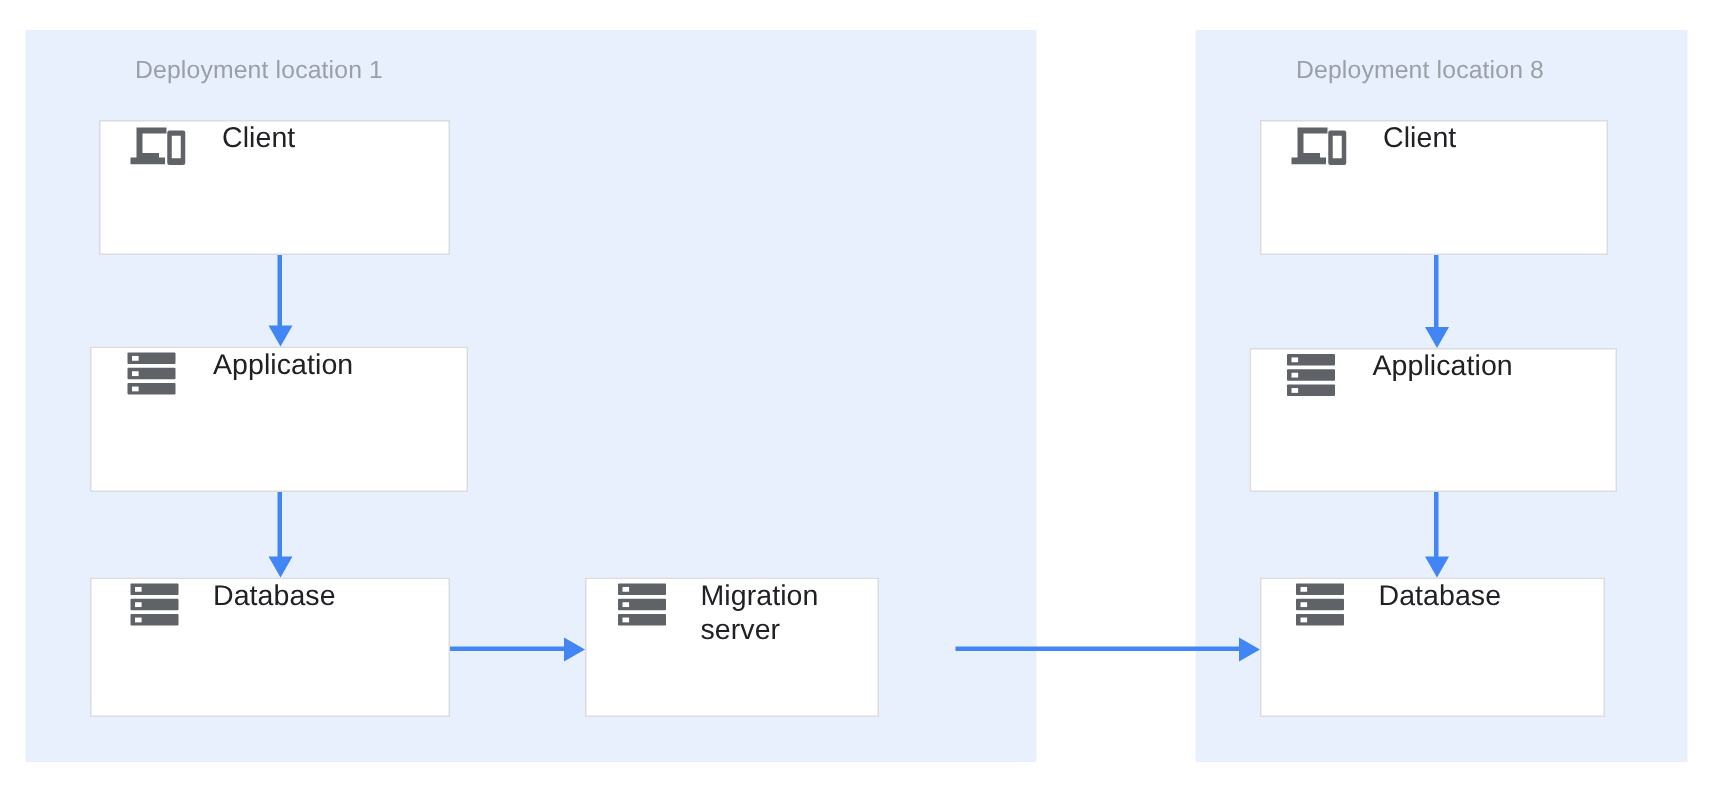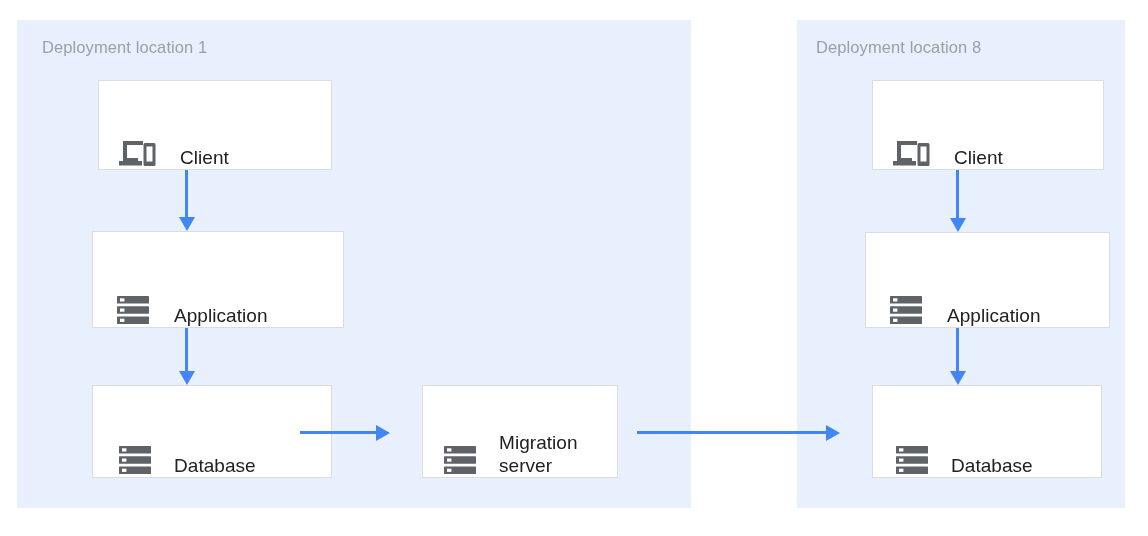--- a/index.html
+++ b/index.html
@@ -29,6 +29,7 @@
     letter-spacing: 0.1px;
     white-space: nowrap;
     line-height: 1;
+    margin-left: 48px;
   }
   .node {
     position: absolute;

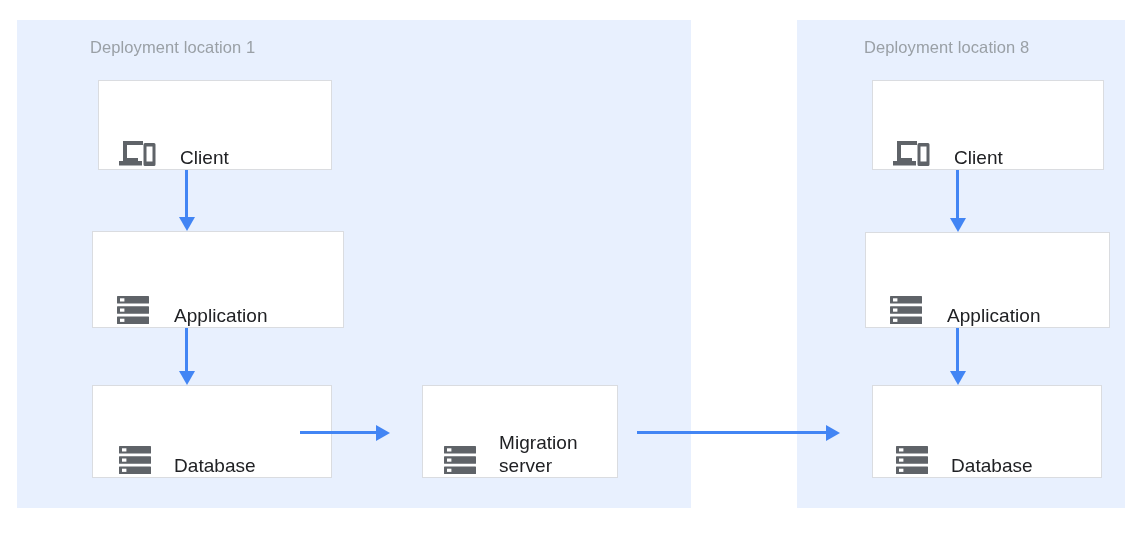--- a/index.html
+++ b/index.html
@@ -37,9 +37,8 @@
     border: 1px solid #dadce0;
     box-sizing: border-box;
     display: flex;
-    align-items: flex-end;
+    align-items: flex-start;
     justify-content: flex-start;
-    margin-left: 32px;
   }
   .node .icon-wrap {
     flex: 0 0 auto;

